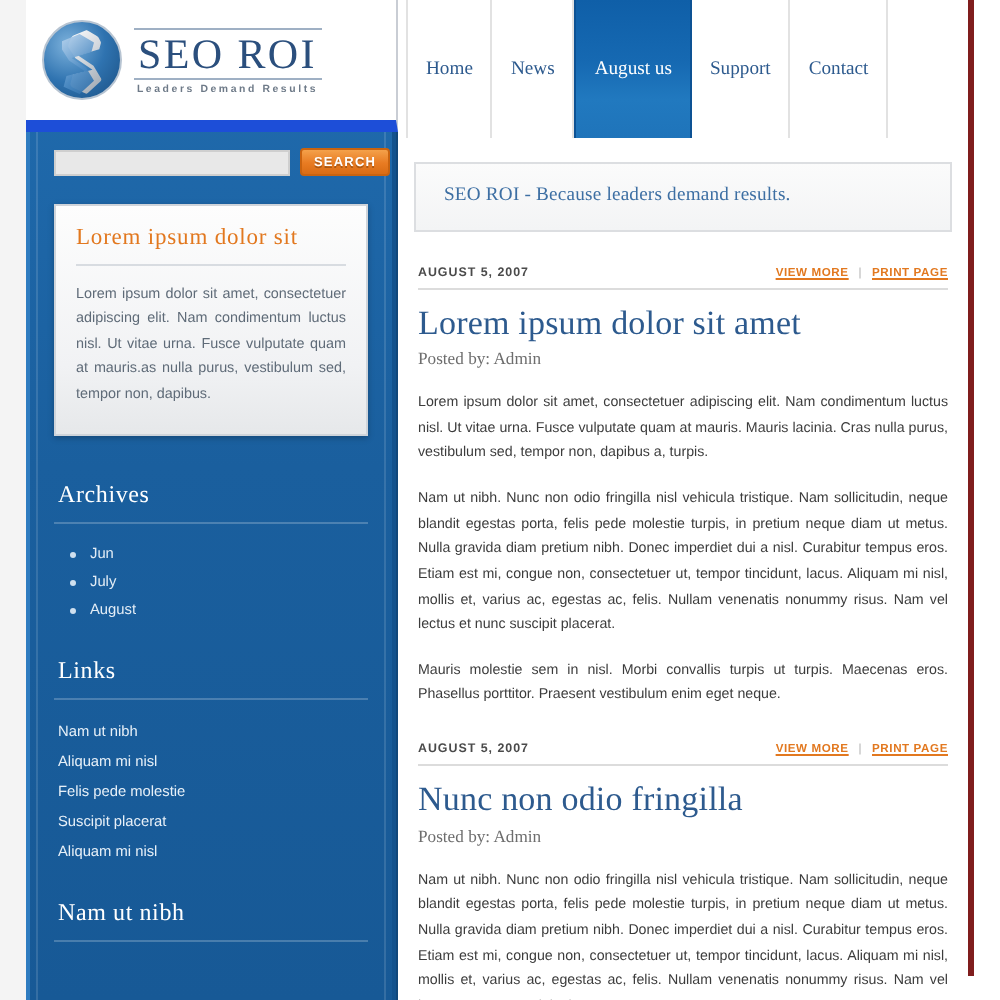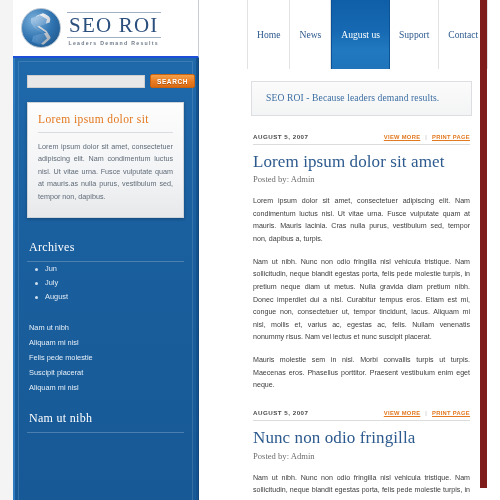--- a/index.html
+++ b/index.html
@@ -17,10 +17,10 @@
   }
   .logo-band {
     position: relative;
-    width: 186px; height: 58px;
+    width: 186px; height: 66px;
     background: #ffffff;
     border-right: 1px solid #c9cdd4;
-    border-bottom: 2px solid #1d4ed8;
+    border-bottom: 6px solid #1d4ed8;
     display: flex; align-items: center; padding-left: 8px;
     z-index: 5;
   }

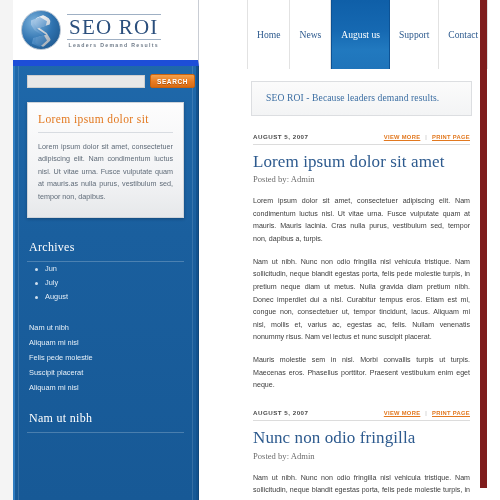--- a/index.html
+++ b/index.html
@@ -142,8 +142,7 @@
   .main-inner {
     position: relative; width: 288px; height: 488px;
     background: #ffffff;
-    border-right: 7px solid #7f1d1d;
-    padding-left: 44px;
+    border-right: 3px solid #7f1d1d;
   }
 
   

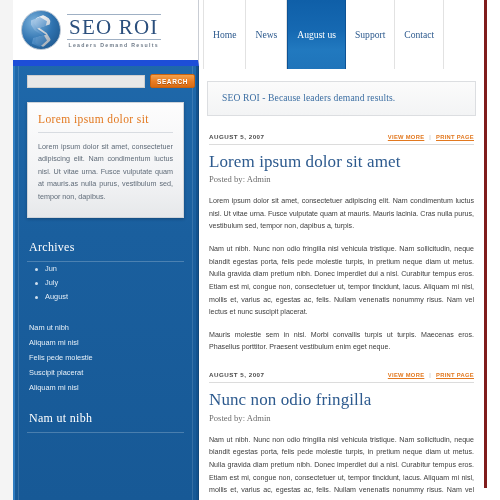--- a/index.html
+++ b/index.html
@@ -119,6 +119,7 @@
     font-size: 12px; color: #ffffff; letter-spacing: .3px;
     padding: 0 0 6px 2px;
     border-bottom: 1px solid rgba(255,255,255,.22);
+    margin-bottom: 8px;
   }
   .widget ul { list-style: none; }
   .widget.archives li {

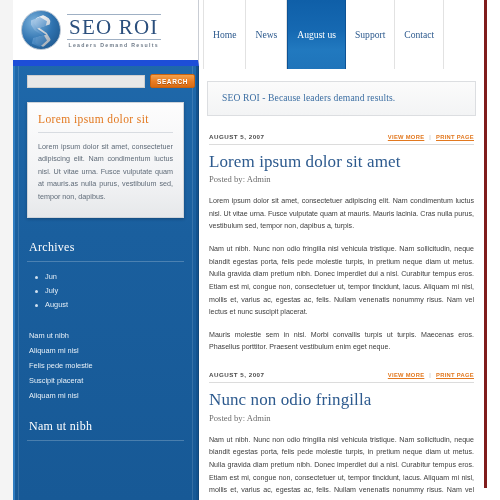--- a/index.html
+++ b/index.html
@@ -250,6 +250,7 @@
         </div>
 
         <div class="widget links">
+          <div class="widget-title">Links</div>
           <ul>
             <li>Nam ut nibh</li>
             <li>Aliquam mi nisl</li>

